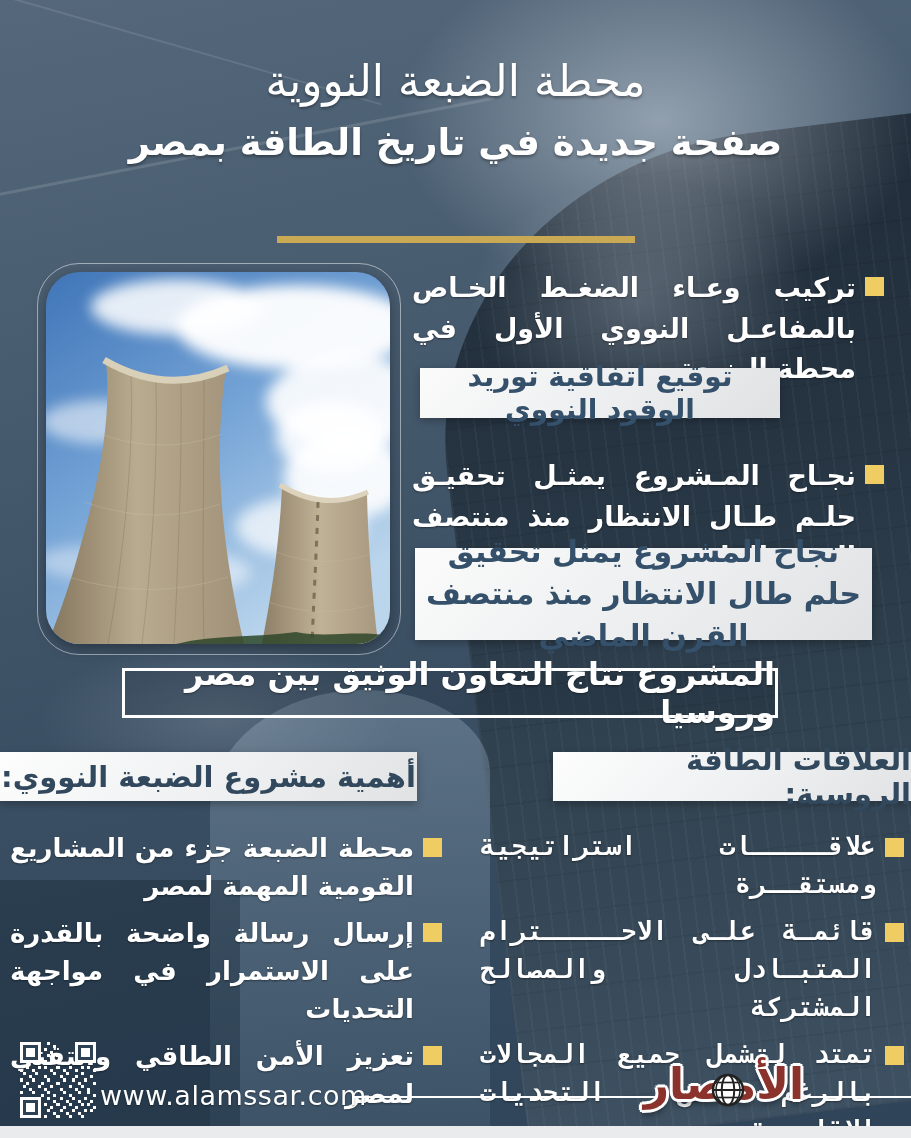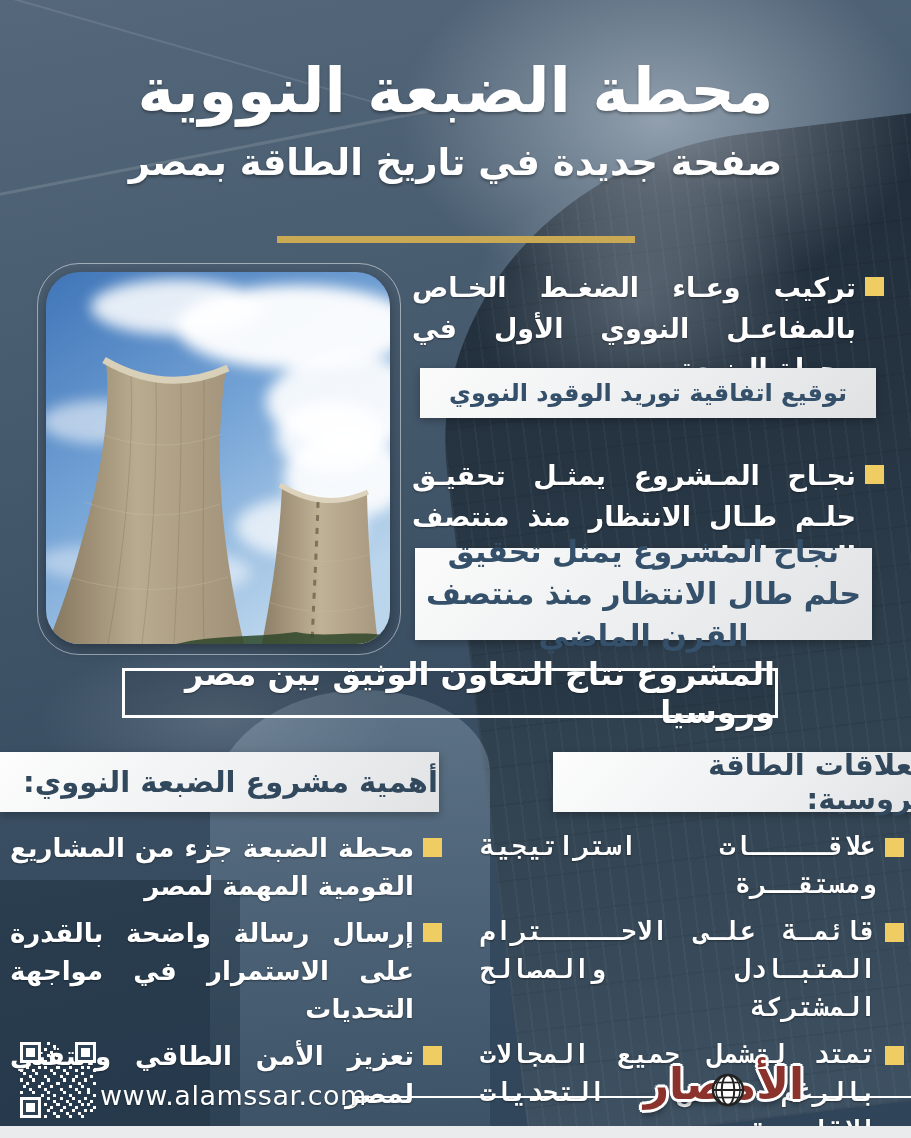--- a/index.html
+++ b/index.html
@@ -36,7 +36,7 @@
 
   
   .header{position:absolute;top:56px;left:0;width:100%;text-align:center;color:#fff;direction:rtl;}
-  .title{font-size:62px;font-weight:700;line-height:1.12;text-shadow:0 2px 3px rgba(0,0,0,.35);}
+  .title{font-size:44px;font-weight:400;line-height:1.12;text-shadow:0 2px 3px rgba(0,0,0,.35);}
   .subtitle{font-size:37px;font-weight:700;margin-top:16px;text-shadow:0 2px 3px rgba(0,0,0,.35);}
   .divider{position:absolute;left:277px;top:236px;width:358px;height:7px;}
 

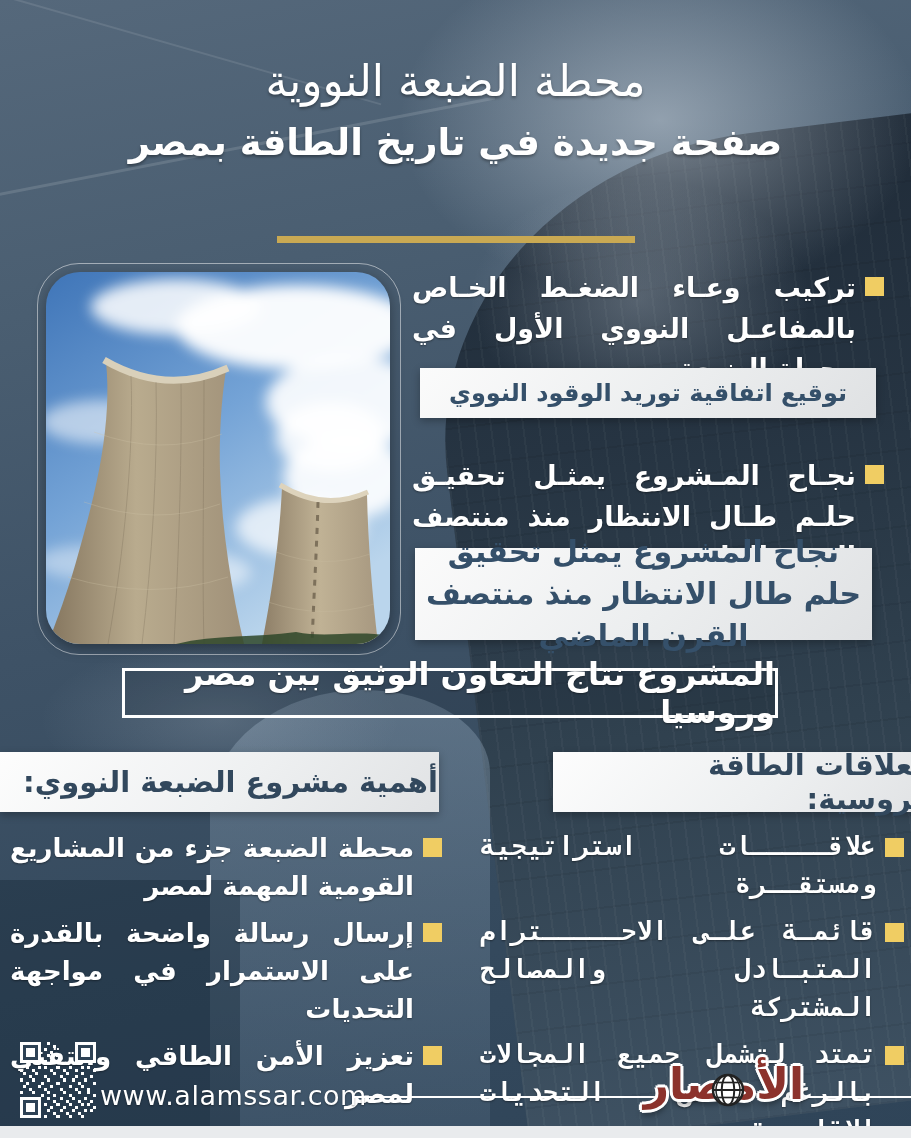--- a/index.html
+++ b/index.html
@@ -57,7 +57,7 @@
     direction:rtl;font-weight:700;color:#35506a;text-align:center;
     background:linear-gradient(135deg,#fbfbfb 0%,#eceeef 55%,#dfe1e3 100%);
     box-shadow:0 3px 8px rgba(0,0,0,.28);}
-  .box1{left:420px;top:368px;width:456px;height:50px;font-size:24px;}
+  .box1{left:420px;top:368px;width:360px;height:50px;font-size:28px;}
   .box2{left:415px;top:548px;width:457px;height:92px;font-size:30px;line-height:1.4;}
 
   

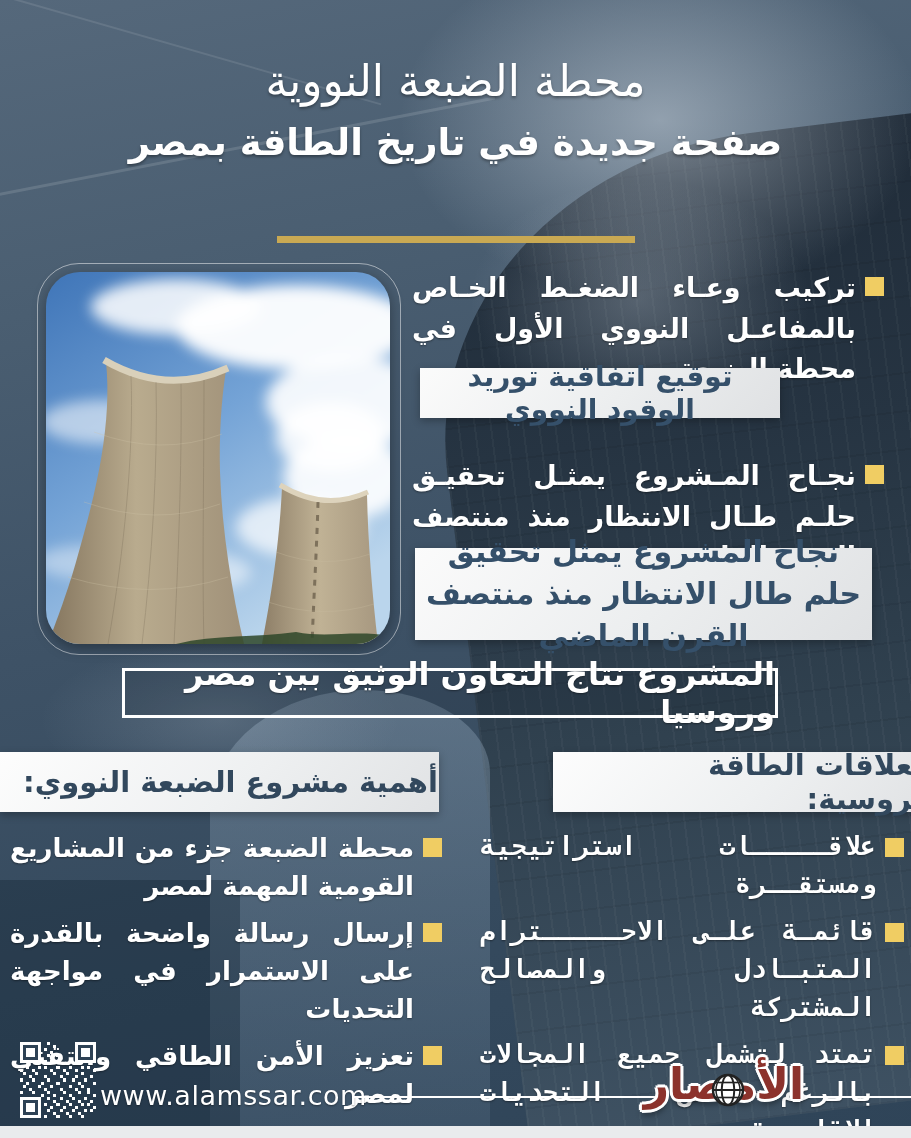--- a/index.html
+++ b/index.html
@@ -67,10 +67,10 @@
     color:#fff;font-size:32px;font-weight:700;text-shadow:0 1px 2px rgba(0,0,0,.4);}
 
   
-  .sec-hdr{position:absolute;top:752px;height:60px;display:flex;align-items:center;justify-content:center;
+  .sec-hdr{position:absolute;top:752px;height:49px;display:flex;align-items:center;justify-content:center;
     direction:rtl;font-size:29px;font-weight:700;color:#32485d;
     background:linear-gradient(135deg,#fdfdfd 0%,#eef0f1 55%,#e0e2e4 100%);
-    box-shadow:0 3px 8px rgba(0,0,0,.28);padding-left:22px;}
+    box-shadow:0 3px 8px rgba(0,0,0,.28);}
   .hdr-left{left:0;width:417px;}
   .hdr-right{left:553px;width:358px;}
 

